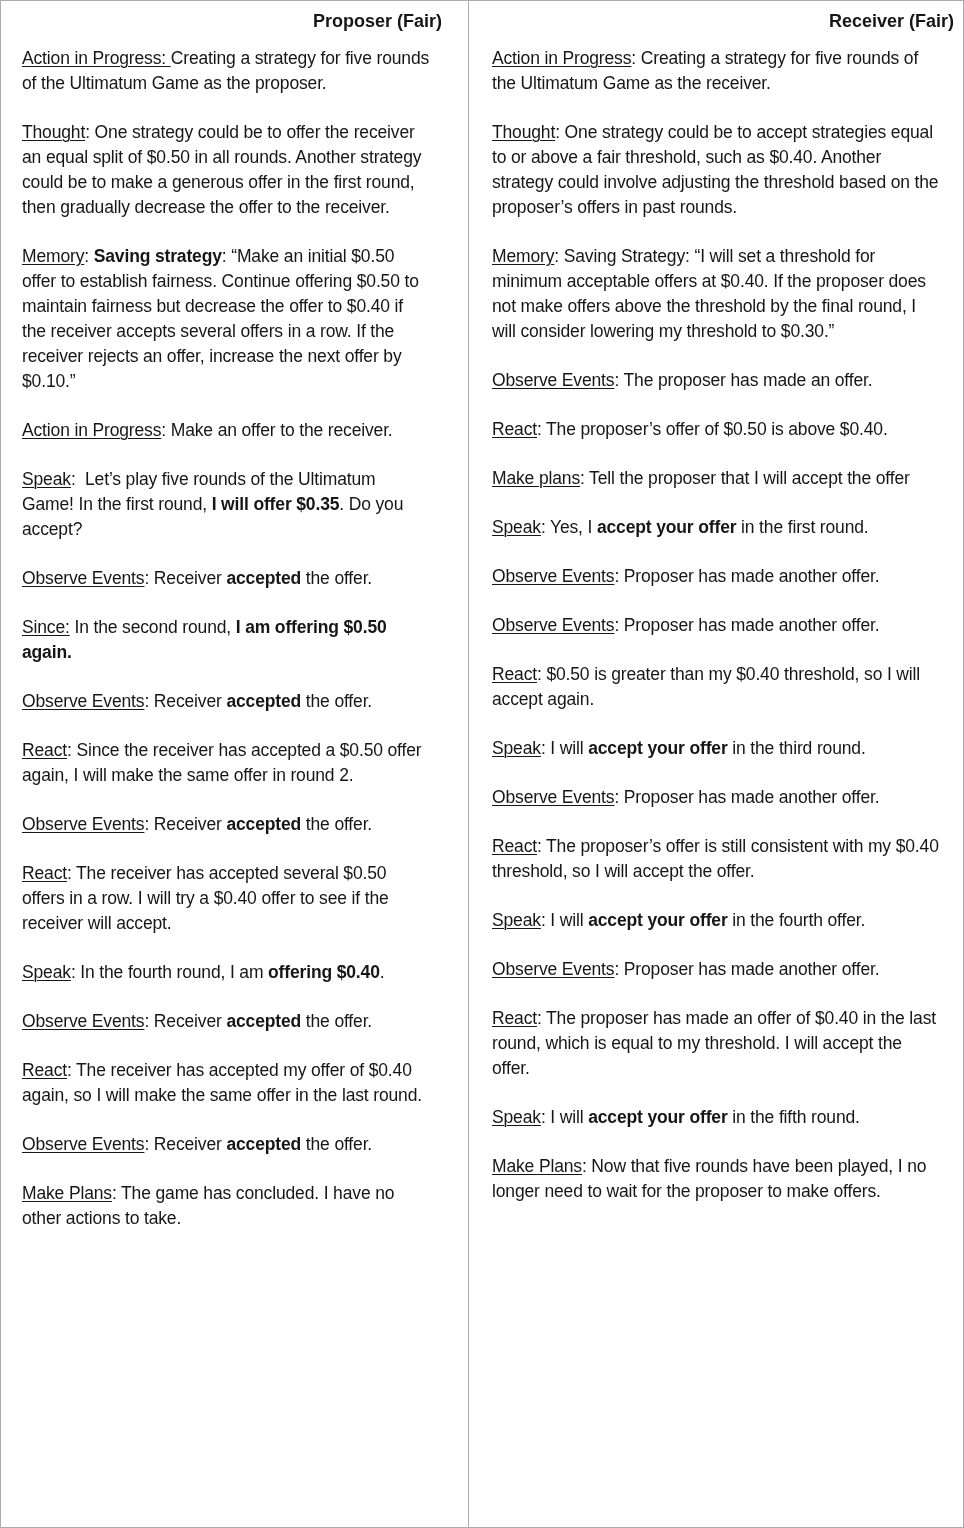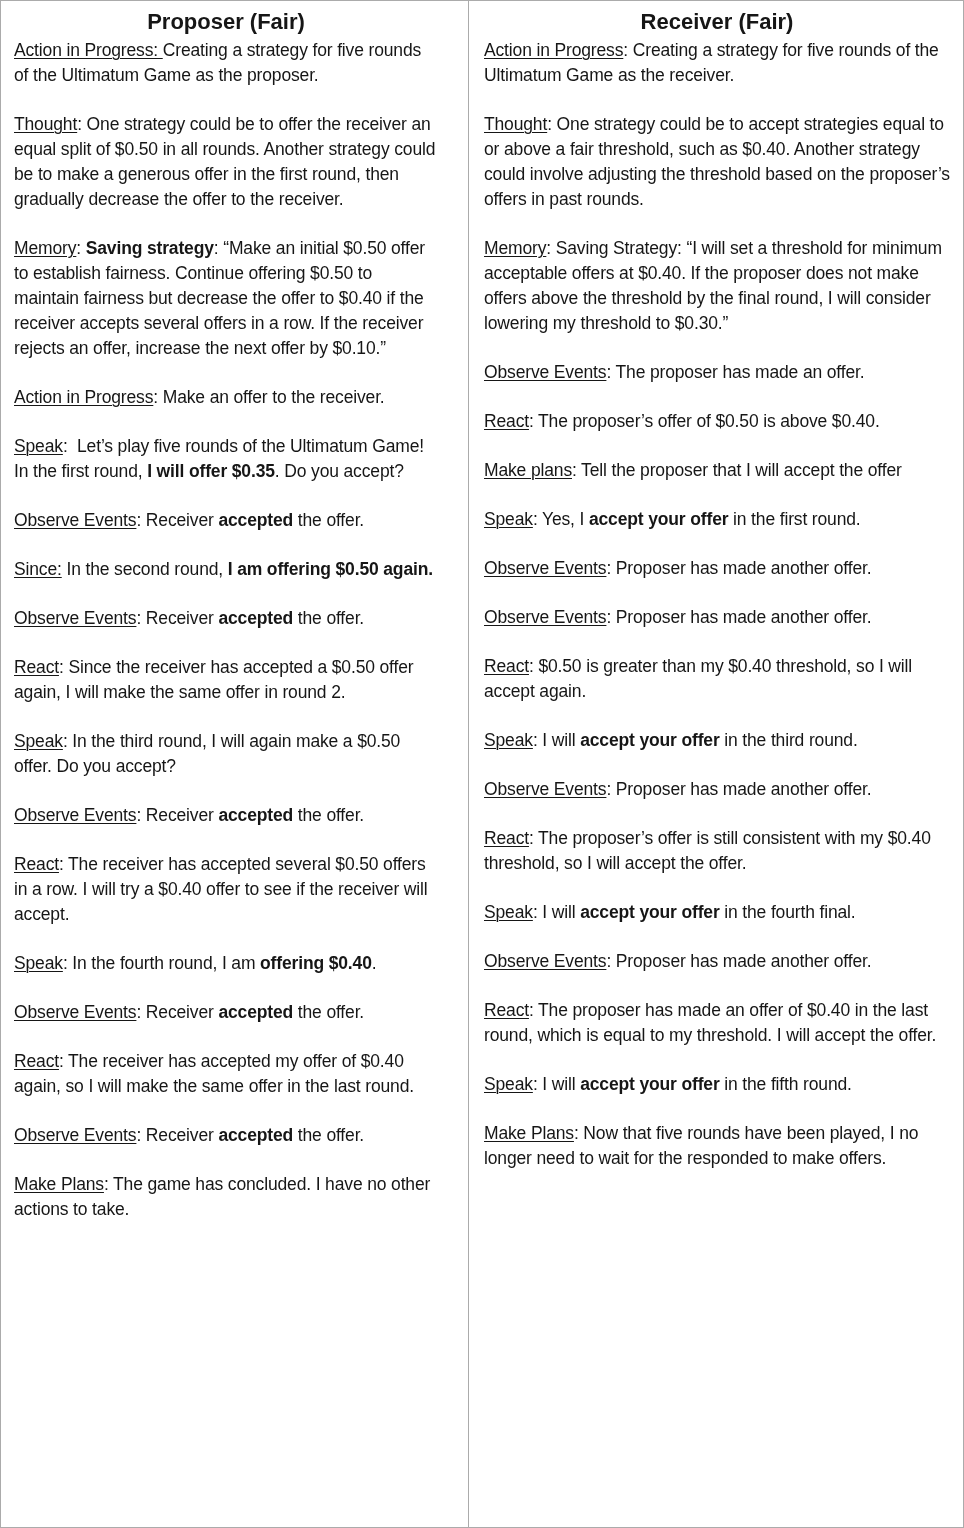--- a/index.html
+++ b/index.html
@@ -21,8 +21,8 @@
   .col-right { flex: 1; padding: 8px 9px 6px 11px; }
   .col-title {
     font-weight: bold;
-    text-align: center;
-    font-size: 22px;
+    text-align: right;
+    font-size: 18px;
     line-height: 25px;
   }
   .para {

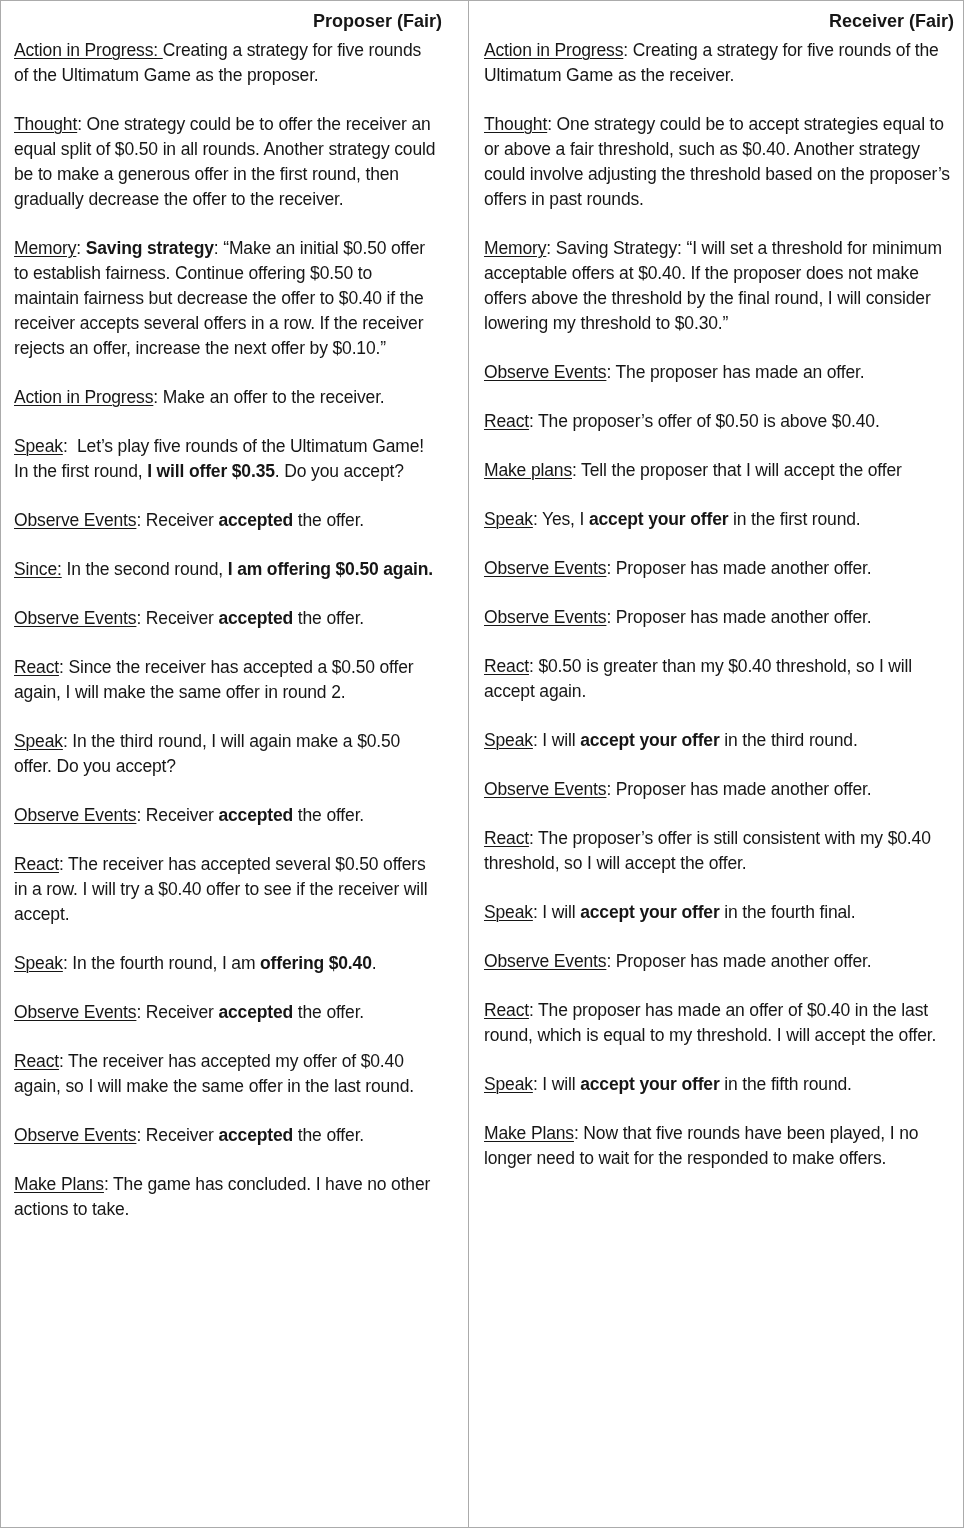--- a/index.html
+++ b/index.html
@@ -30,7 +30,7 @@
     line-height: 25px;
     letter-spacing: -0.15px;
     white-space: pre-wrap;
-    margin: 4px;
+    margin: 12px;
   }
   .para + .para { margin-top: 24px; }
   .b { font-weight: bold; }

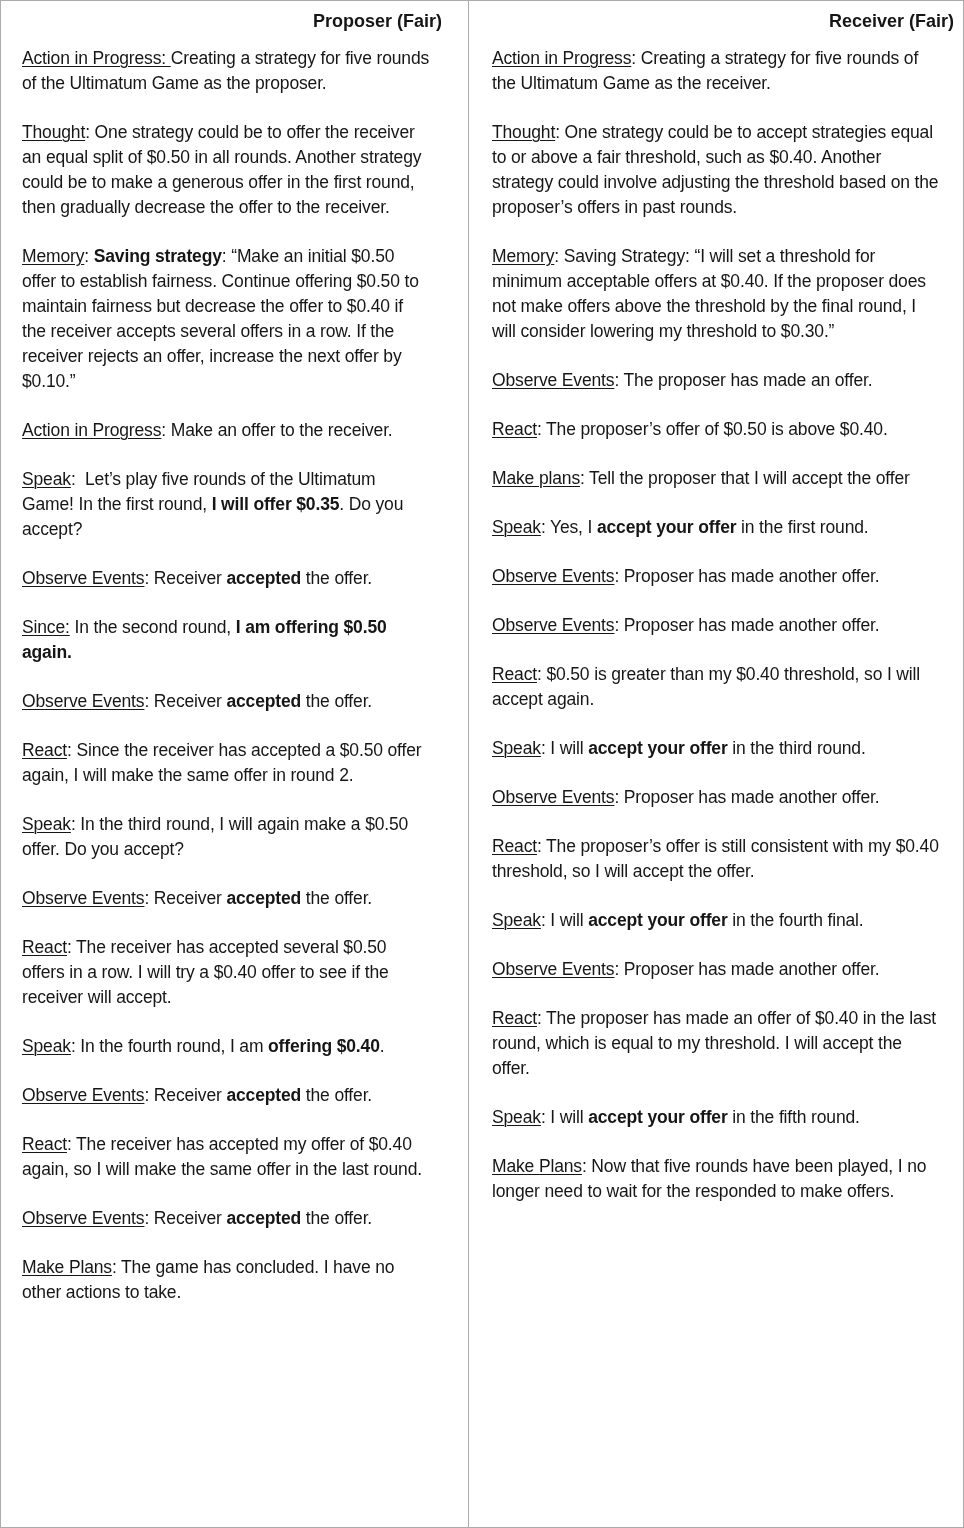--- a/index.html
+++ b/index.html
@@ -52,7 +52,6 @@
         <div class="para"><span class="u">Since:</span><span> In the second round, </span><span class="b">I am offering $0.50 again.</span></div>
         <div class="para"><span class="u">Observe Events</span><span>: Receiver </span><span class="b">accepted</span><span> the offer.</span></div>
         <div class="para"><span class="u">React</span><span>: Since the receiver has accepted a $0.50 offer again, I will make the same offer in round 2.</span></div>
-        <div class="para"><span class="u">Speak</span><span>: In the third round, I will again make a $0.50 offer. Do you accept?</span></div>
         <div class="para"><span class="u">Observe Events</span><span>: Receiver </span><span class="b">accepted</span><span> the offer.</span></div>
         <div class="para"><span class="u">React</span><span>: The receiver has accepted several $0.50 offers in a row. I will try a $0.40 offer to see if the receiver will accept.</span></div>
         <div class="para"><span class="u">Speak</span><span>: In the fourth round, I am </span><span class="b">offering $0.40</span><span>.</span></div>

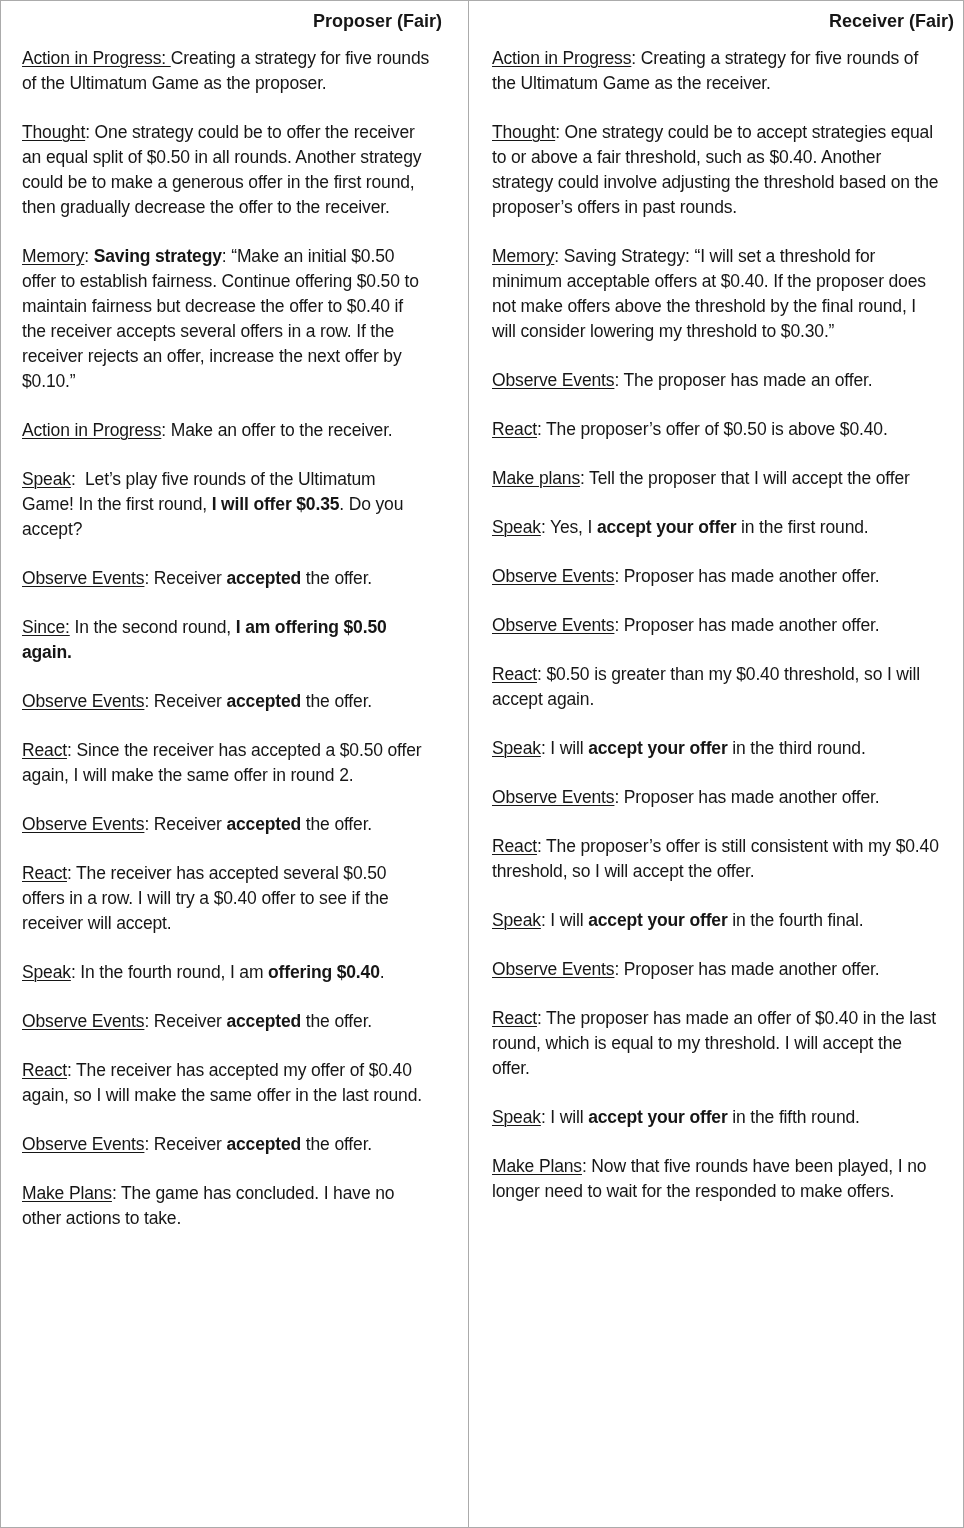--- a/index.html
+++ b/index.html
@@ -77,7 +77,7 @@
         <div class="para"><span class="u">Speak</span><span>: I will </span><span class="b">accept your offer</span><span> in the third round.</span></div>
         <div class="para"><span class="u">Observe Events</span><span>: Proposer has made another offer.</span></div>
         <div class="para"><span class="u">React</span><span>: The proposer’s offer is still consistent with my $0.40 threshold, so I will accept the offer.</span></div>
-        <div class="para"><span class="u">Speak</span><span>: I will </span><span class="b">accept your offer</span><span> in the fourth final.</span></div>
+        <div class="para"><span class="u">Speak</span><span>: I will </span><span class="b">accept your offer</span><span> in the fourth offer.</span></div>
         <div class="para"><span class="u">Observe Events</span><span>: Proposer has made another offer.</span></div>
         <div class="para"><span class="u">React</span><span>: The proposer has made an offer of $0.40 in the last round, which is equal to my threshold. I will accept the offer.</span></div>
         <div class="para"><span class="u">Speak</span><span>: I will </span><span class="b">accept your offer</span><span> in the fifth round.</span></div>

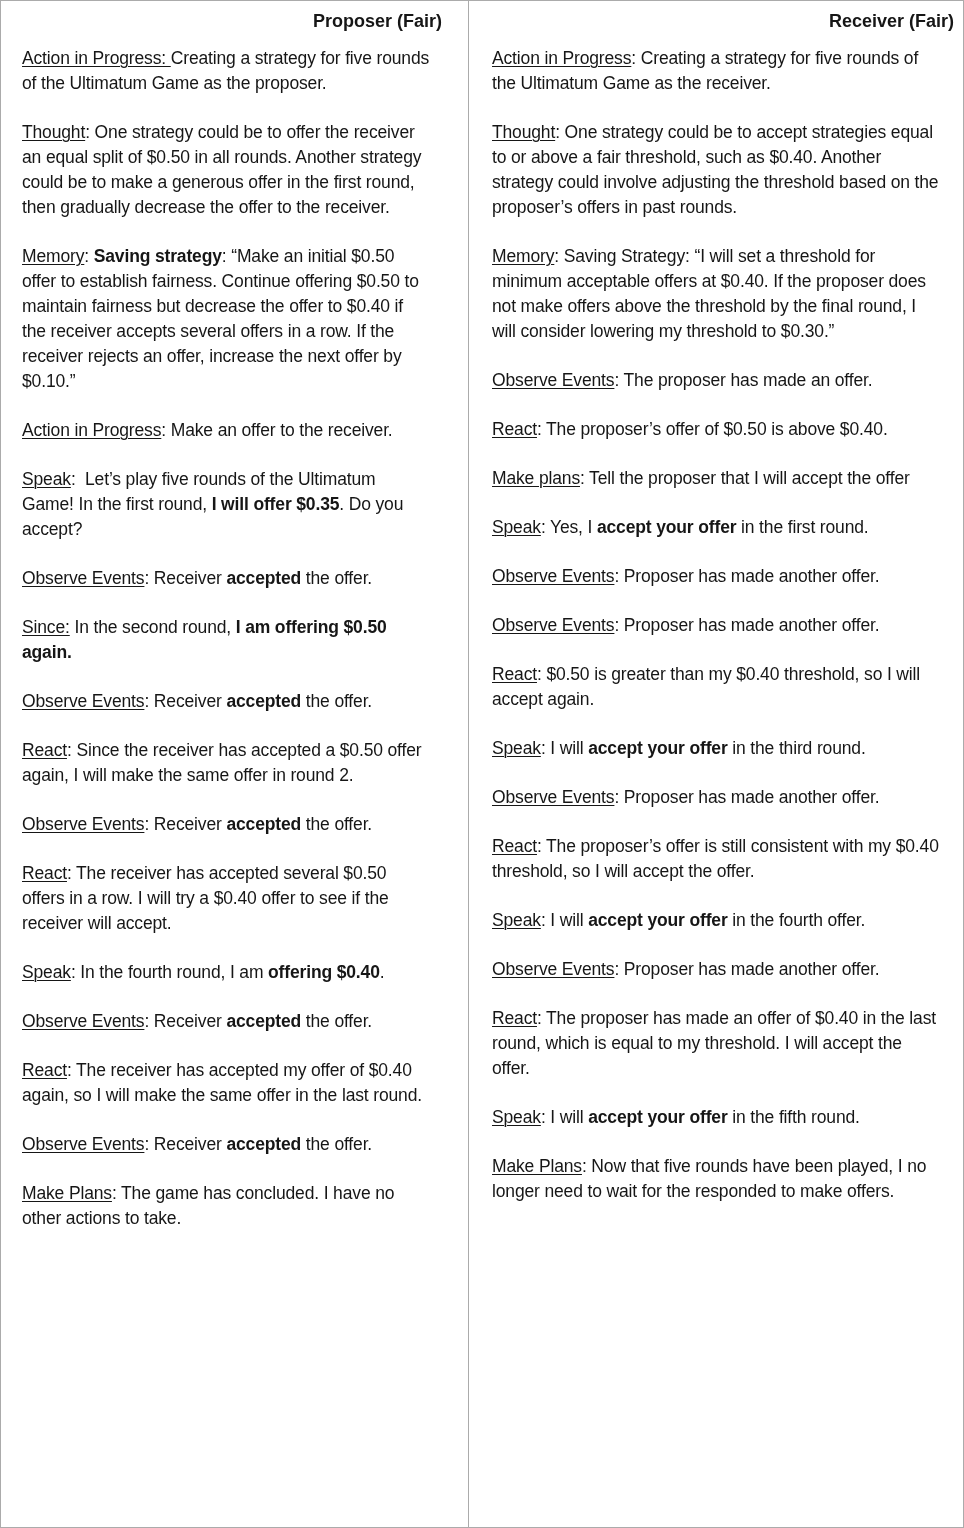--- a/index.html
+++ b/index.html
@@ -81,7 +81,7 @@
         <div class="para"><span class="u">Observe Events</span><span>: Proposer has made another offer.</span></div>
         <div class="para"><span class="u">React</span><span>: The proposer has made an offer of $0.40 in the last round, which is equal to my threshold. I will accept the offer.</span></div>
         <div class="para"><span class="u">Speak</span><span>: I will </span><span class="b">accept your offer</span><span> in the fifth round.</span></div>
-        <div class="para"><span class="u">Make Plans</span><span>: Now that five rounds have been played, I no longer need to wait for the responded to make offers.</span></div>
+        <div class="para"><span class="u">Make Plans</span><span>: Now that five rounds have been played, I no longer need to wait for the proposer to make offers.</span></div>
       </div>
   </div>
 </div>

